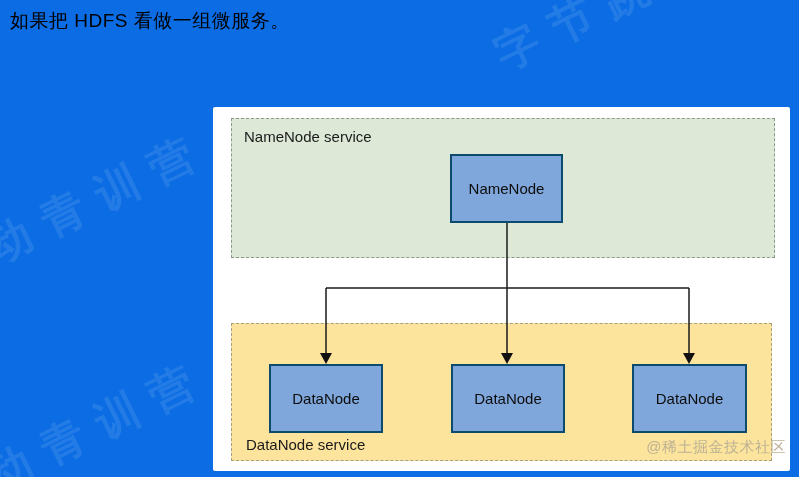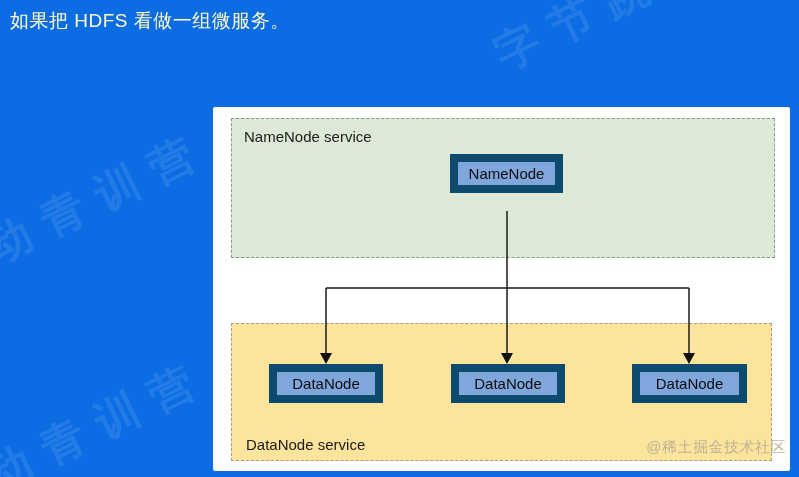--- a/index.html
+++ b/index.html
@@ -36,7 +36,7 @@
     position: absolute;
     left: 10px;
     top: 8px;
-    color: #fef9c3;
+    color: #000000;
     font-size: 19px;
     line-height: 26px;
     letter-spacing: 0.5px;

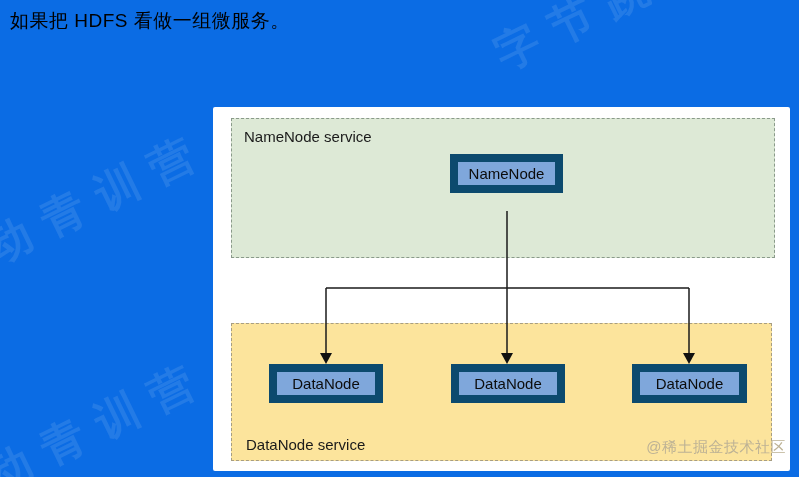--- a/index.html
+++ b/index.html
@@ -85,9 +85,9 @@
   .node-box {
     position: absolute;
     width: 114px;
-    height: 39px;
+    height: 69px;
     background: #7fa7db;
-    border: 8px solid #0c4a6e;
+    border: 2px solid #0c4a6e;
     display: flex;
     align-items: center;
     justify-content: center;

